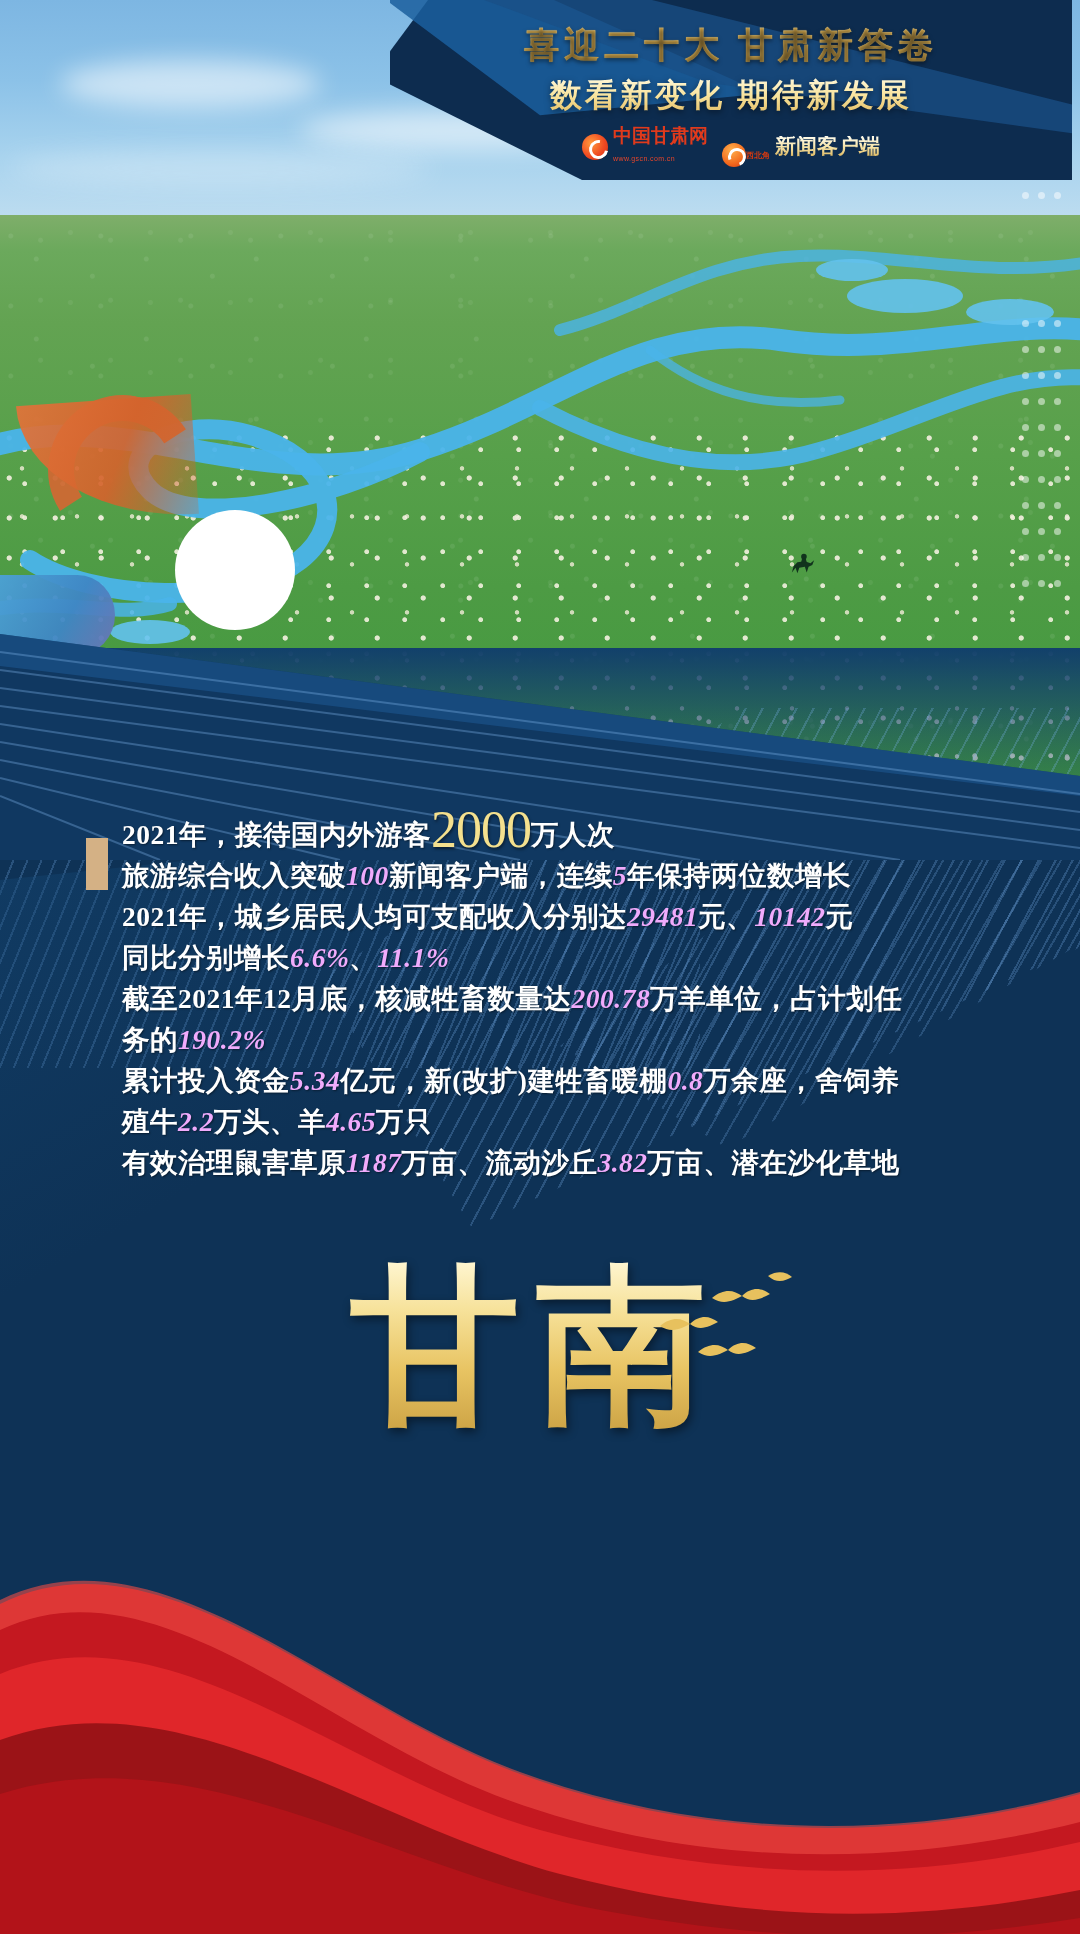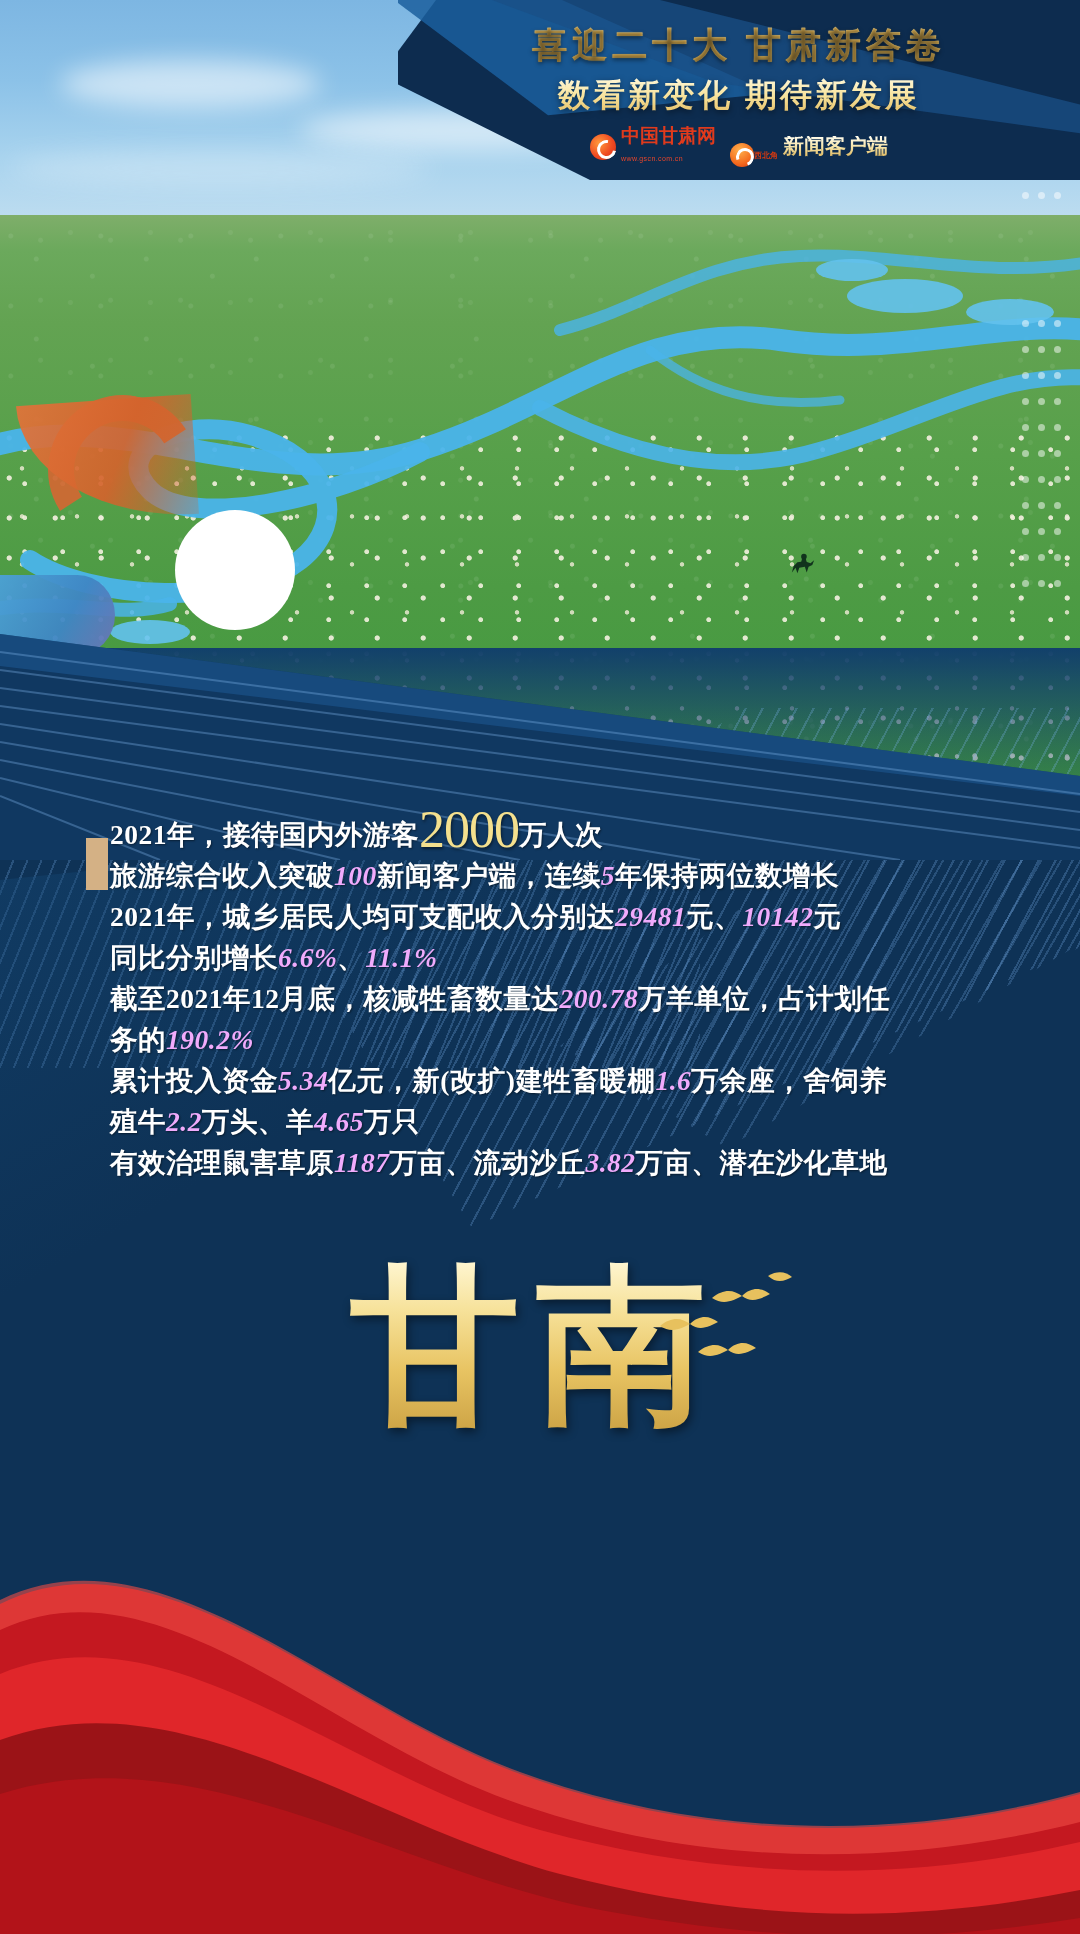--- a/index.html
+++ b/index.html
@@ -95,7 +95,7 @@
 
   
   #header{
-    position:absolute; left:398px; top:0; width:682px; height:180px;
+    position:absolute; left:390px; top:0; width:682px; height:180px;
     overflow:hidden;
   }
   .hdr-dark{

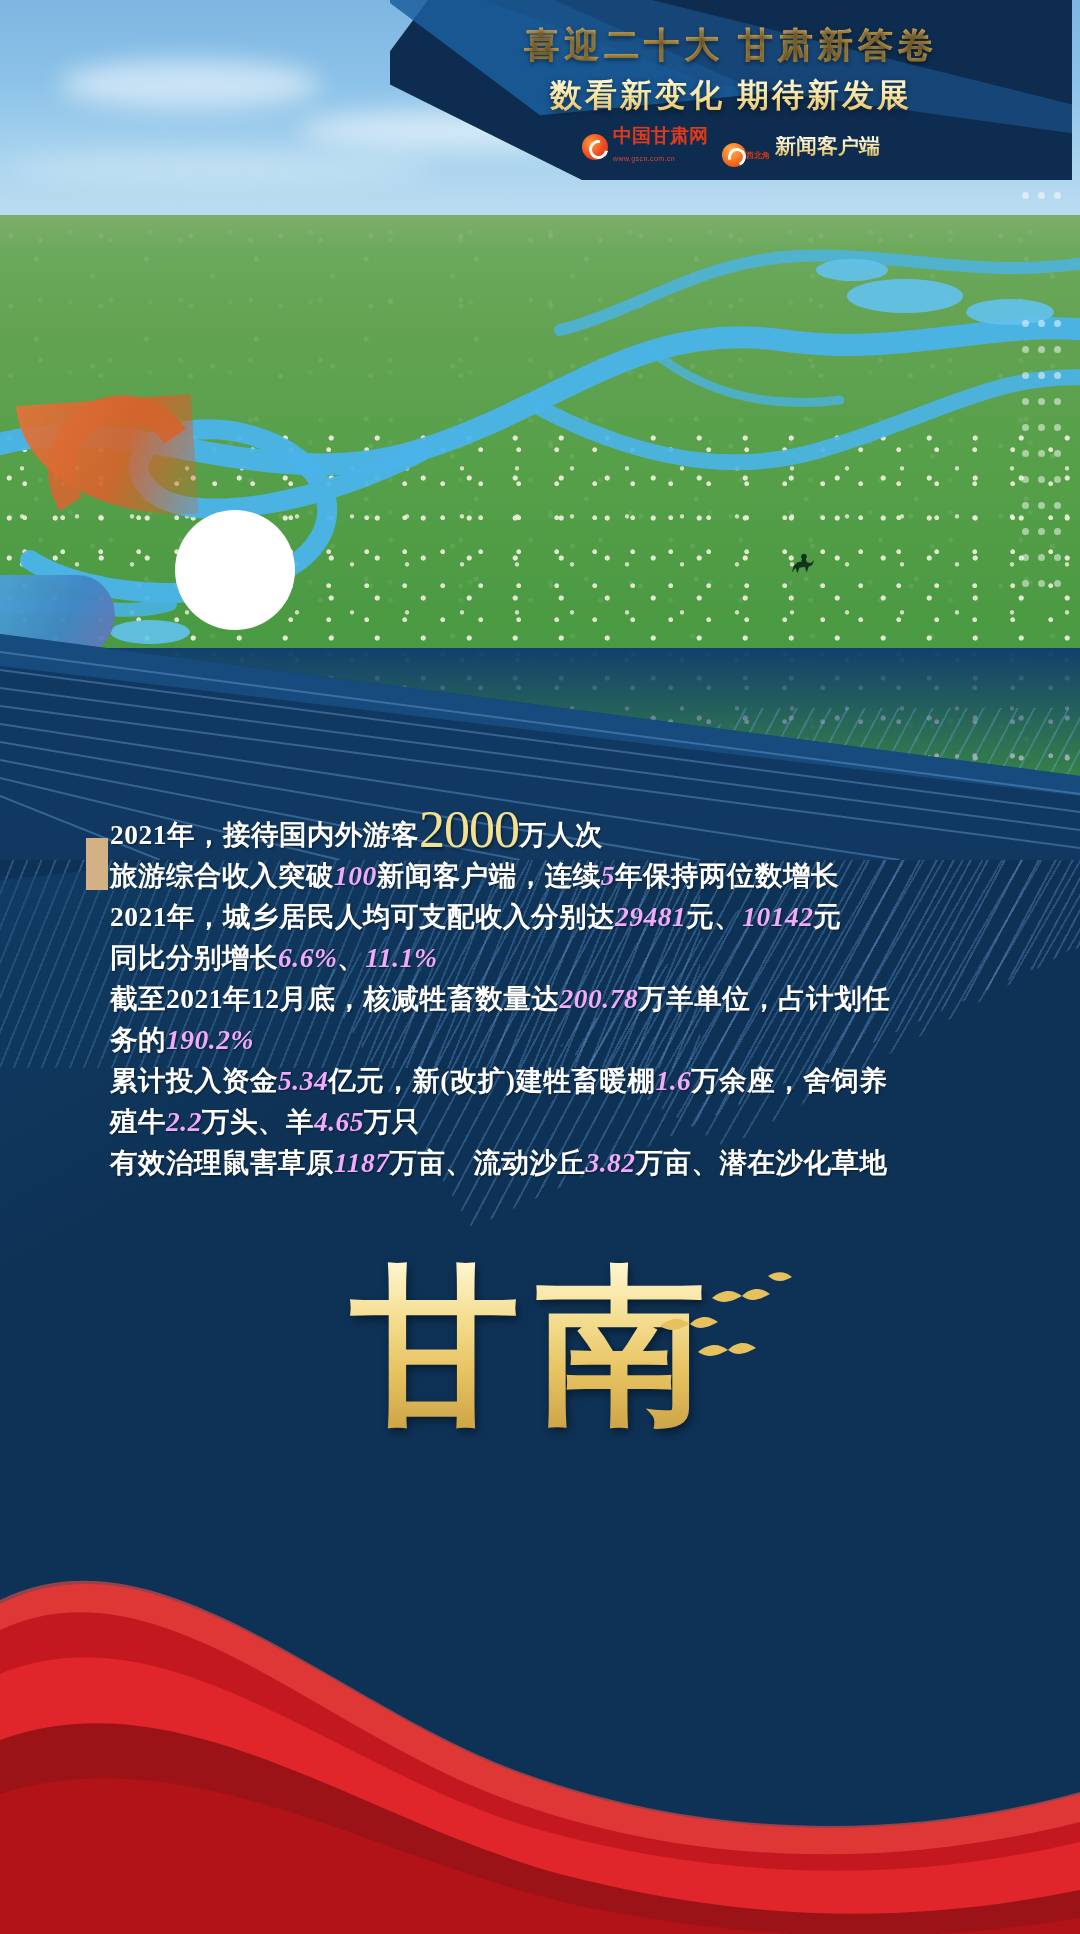--- a/index.html
+++ b/index.html
@@ -210,7 +210,7 @@
     background:#d4b185;
   }
   .lines{
-    margin-left:24px; width:890px;
+    margin-left:36px; width:890px;
   }
   .ln{
     font-size:27.5px; line-height:41px; color:#ffffff; letter-spacing:.5px;

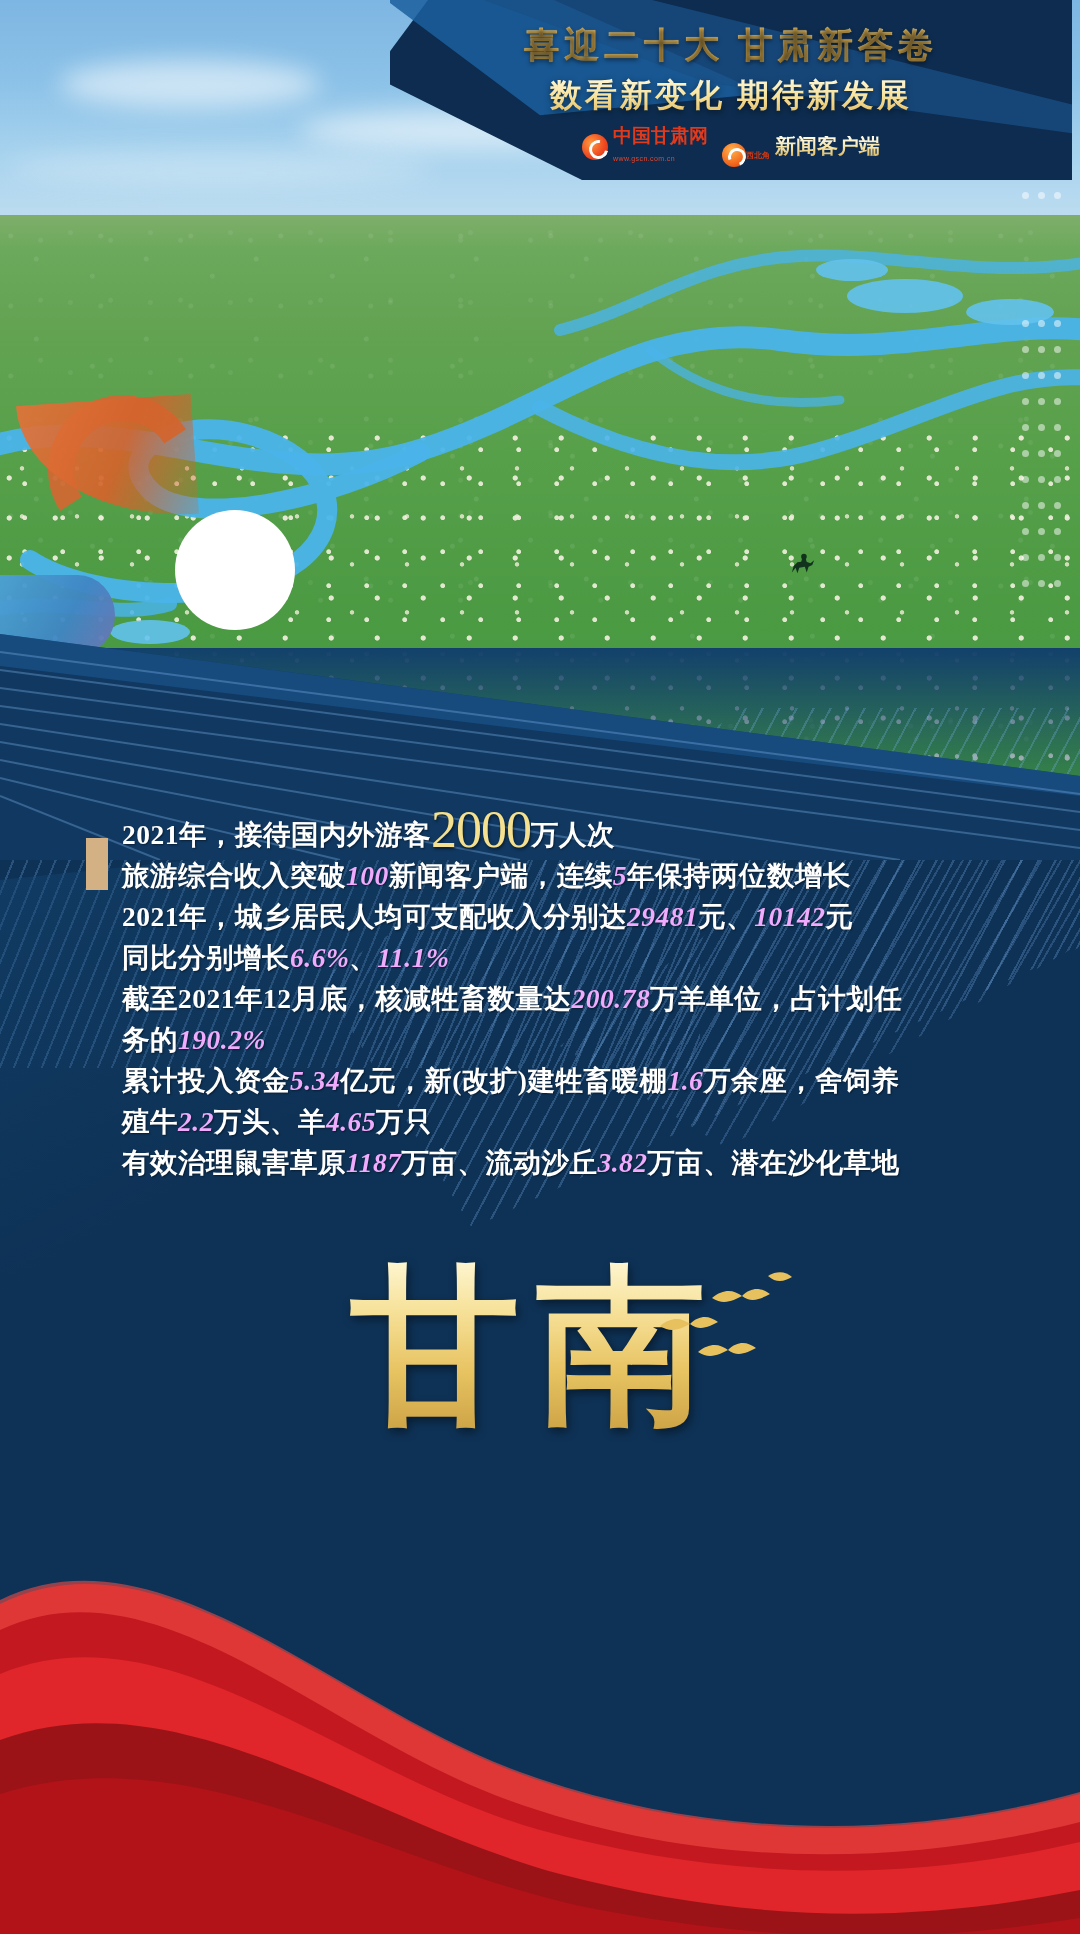--- a/index.html
+++ b/index.html
@@ -404,7 +404,7 @@
       <div class="ln"><span>同比分别增长</span><span class="num">6.6%</span><span>、</span><span class="num">11.1%</span></div>
       <div class="ln"><span>截至2021年12月底，核减牲畜数量达</span><span class="num">200.78</span><span>万羊单位，占计划任</span></div>
       <div class="ln"><span>务的</span><span class="num">190.2%</span></div>
-      <div class="ln"><span>累计投入资金</span><span class="num">5.34</span><span>亿元，新(改扩)建牲畜暖棚</span><span class="num">1.6</span><span>万余座，舍饲养</span></div>
+      <div class="ln"><span>累计投入资金</span><span class="num">5.34</span><span>亿元，新(改扩)建牲畜暖棚</span><span class="num">0.8</span><span>万余座，舍饲养</span></div>
       <div class="ln"><span>殖牛</span><span class="num">2.2</span><span>万头、羊</span><span class="num">4.65</span><span>万只</span></div>
       <div class="ln"><span>有效治理鼠害草原</span><span class="num">1187</span><span>万亩、流动沙丘</span><span class="num">3.82</span><span>万亩、潜在沙化草地</span></div>
     </div>

